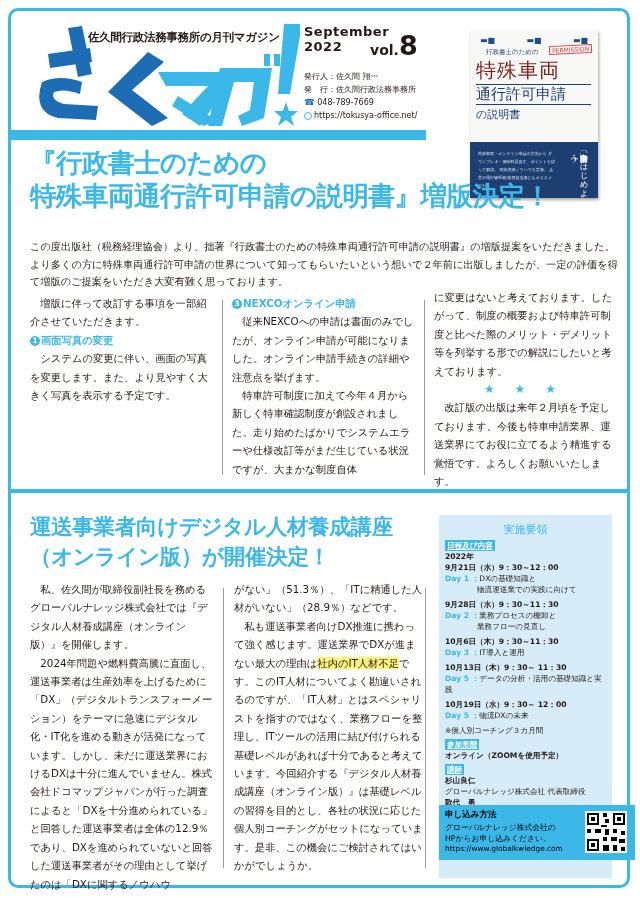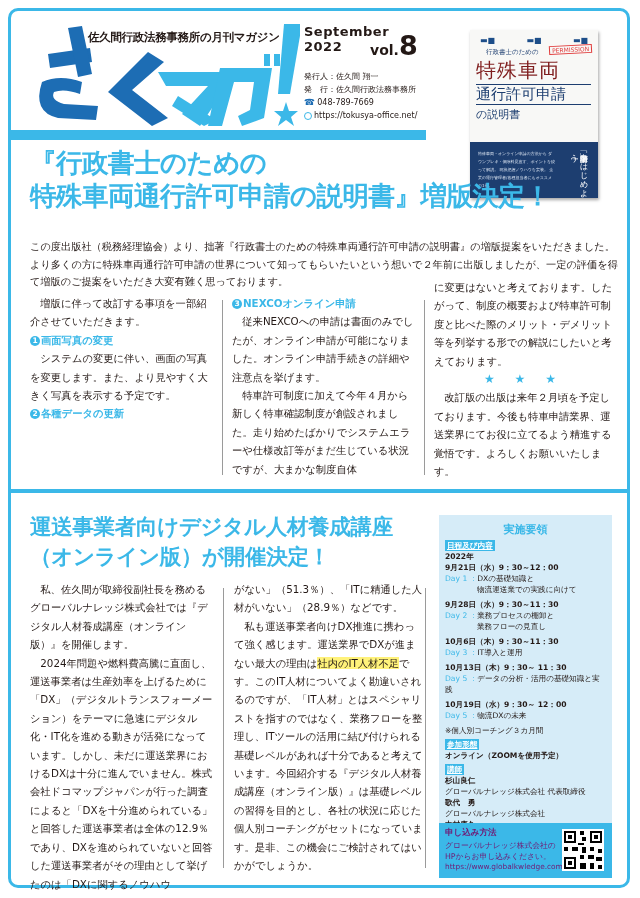--- a/index.html
+++ b/index.html
@@ -157,7 +157,7 @@
 </div>
 <div class="abs vline" style="left:424px; top:300px; height:175px;"></div>
 
-<div class="abs col" style="left:434px; top:278px; width:180px;">
+<div class="abs col" style="left:434px; top:288px; width:180px;">
   <p>に変更はないと考えております。したがって、制度の概要および特車許可制度と比べた際のメリット・デメリット等を列挙する形での解説にしたいと考えております。</p>
   <p class="stars">★ ★ ★</p>
   <p class="ind">改訂版の出版は来年２月頃を予定しております。今後も特車申請業界、運送業界にてお役に立てるよう精進する覚悟です。よろしくお願いいたします。</p>

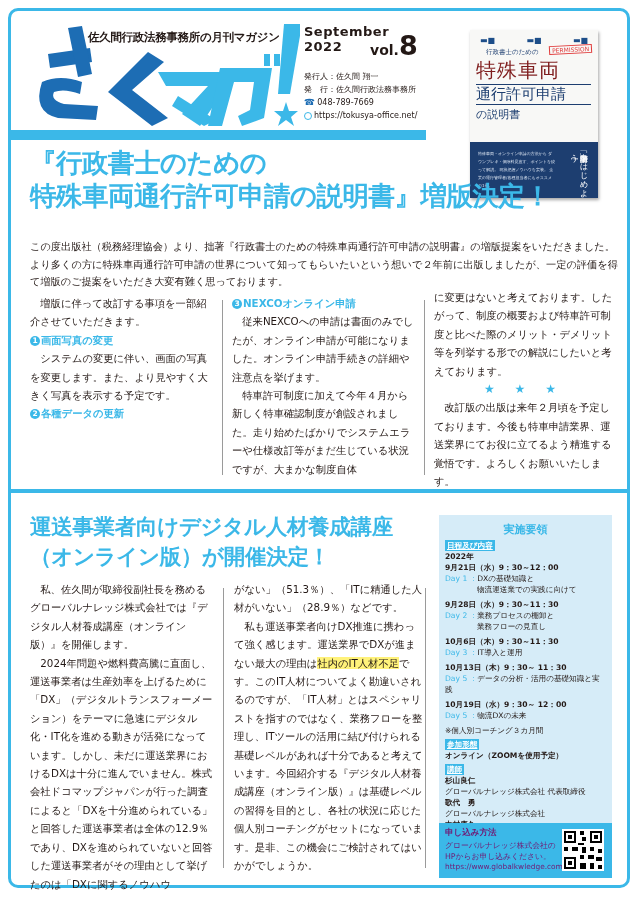--- a/index.html
+++ b/index.html
@@ -146,7 +146,6 @@
   <p class="ind">増版に伴って改訂する事項を一部紹介させていただきます。</p>
   <p class="sub"><span class="num">1</span><span>画面写真の変更</span></p>
   <p class="ind">システムの変更に伴い、画面の写真を変更します。また、より見やすく大きく写真を表示する予定です。</p>
-  <p class="sub"><span class="num">2</span><span>各種データの更新</span></p>
 </div>
 <div class="abs vline" style="left:222px; top:300px; height:175px;"></div>
 

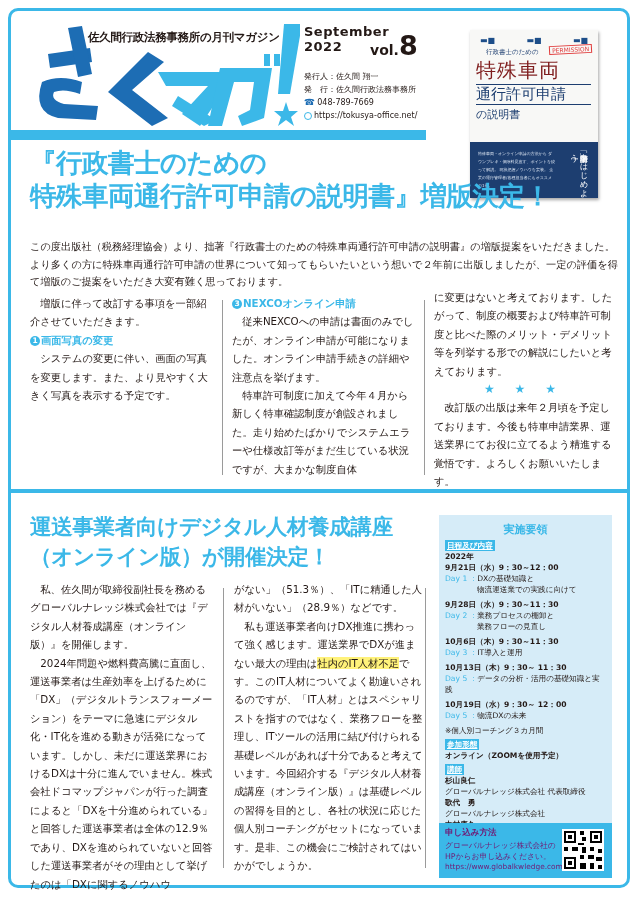--- a/index.html
+++ b/index.html
@@ -55,7 +55,7 @@
 
   
   .info { left:439px; top:515px; width:173px; height:363px; background:#d6ecf8; }
-  .info .title { text-align:center; color:#3bb8e8; font-weight:bold; font-size:11px; margin-top:7px; }
+  .info .title { text-align:center; color:#3bb8e8; font-weight:normal; font-size:11px; margin-top:7px; }
   .info .body { padding:0 6px; font-size:7.6px; line-height:11px; }
   .info .tag { display:inline-block; background:#3bb8e8; color:#fff; font-weight:bold; padding:0 2px; margin-top:3px; font-size:7.6px;text-decoration:underline; }
   .info .b { font-weight:bold; }

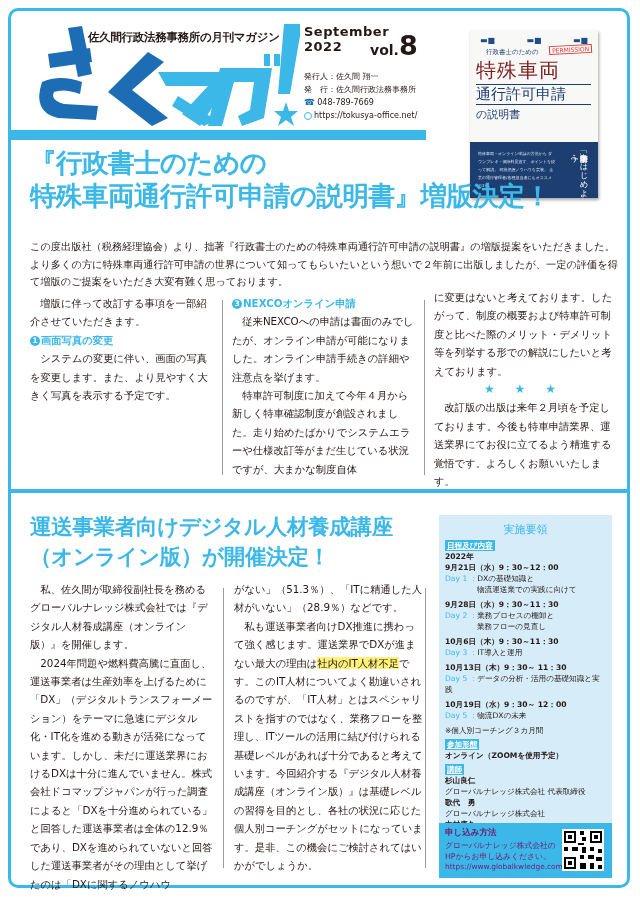--- a/index.html
+++ b/index.html
@@ -59,7 +59,7 @@
   .info .body { padding:0 6px; font-size:7.6px; line-height:11px; }
   .info .tag { display:inline-block; background:#3bb8e8; color:#fff; font-weight:bold; padding:0 2px; margin-top:3px; font-size:7.6px;text-decoration:underline; }
   .info .b { font-weight:bold; }
-  .info .day { color:#3bb8e8; font-weight:normal; }
+  .info .day { color:#3bb8e8; font-weight:bold; }
   .info .ind2 { padding-left:32px; }
   .info .gap { margin-top:4px; }
   .apply { left:439px; top:823px; width:173px; height:55px; background:#3bb8e8; color:#701a75; }

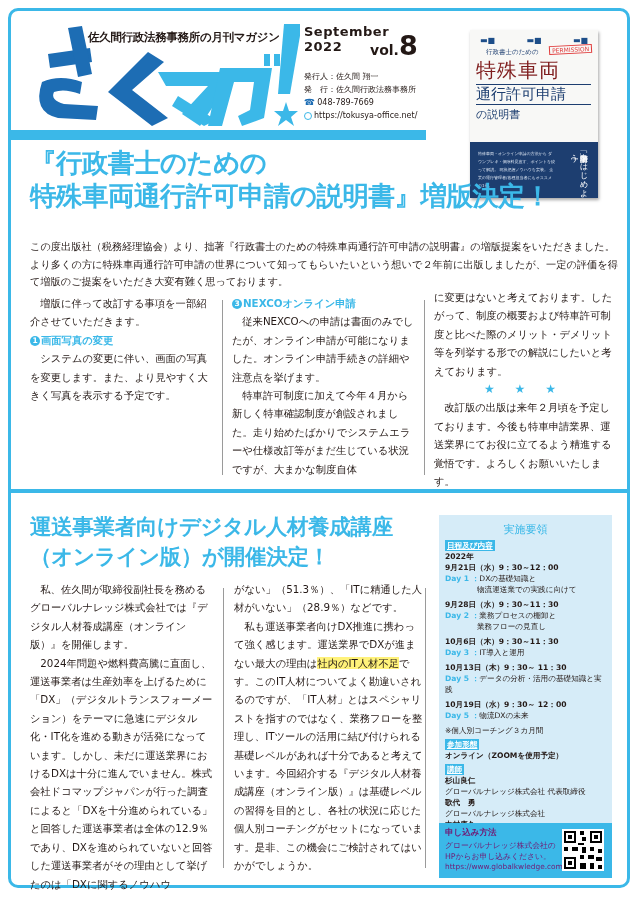--- a/index.html
+++ b/index.html
@@ -62,7 +62,7 @@
   .info .day { color:#3bb8e8; font-weight:bold; }
   .info .ind2 { padding-left:32px; }
   .info .gap { margin-top:4px; }
-  .apply { left:439px; top:823px; width:173px; height:55px; background:#3bb8e8; color:#701a75; }
+  .apply { left:439px; top:805px; width:173px; height:55px; background:#3bb8e8; color:#000000;padding-left:23px; }
   .apply .h { font-size:8.5px; font-weight:bold; position:absolute; left:6px; top:4px; }
   .apply .t { font-size:7.8px; line-height:10.5px; position:absolute; left:6px; top:18px; }
   .apply .url { font-size:7.4px; }

